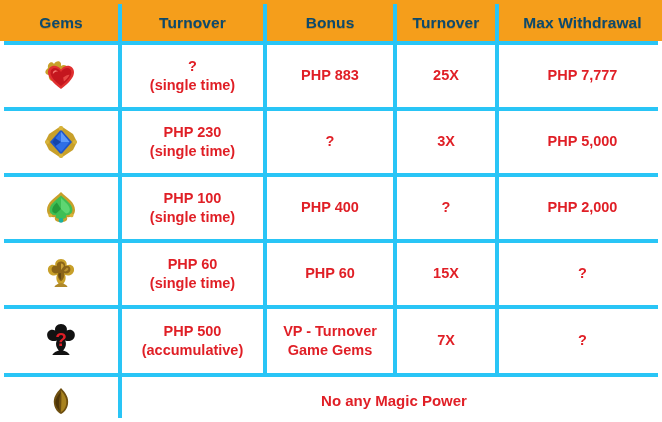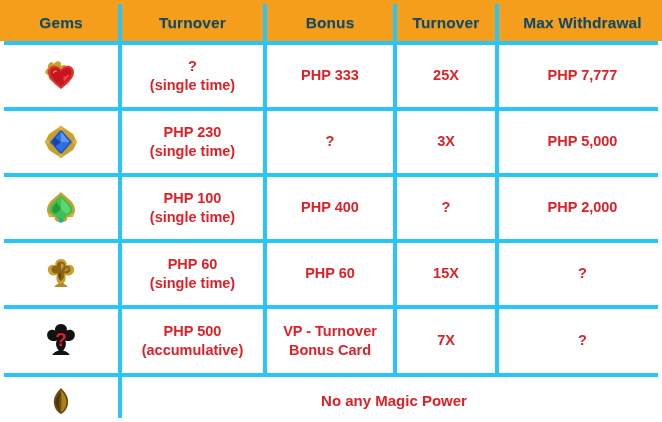--- a/index.html
+++ b/index.html
@@ -134,7 +134,7 @@
           <span class="l2">(single time)</span>
         </td>
         <td class="cell">
-          <span class="l2">PHP 333</span>
+          <span class="l2">PHP 883</span>
         </td>
         <td class="cell">25X</td>
         <td class="cell">PHP 7,777</td>

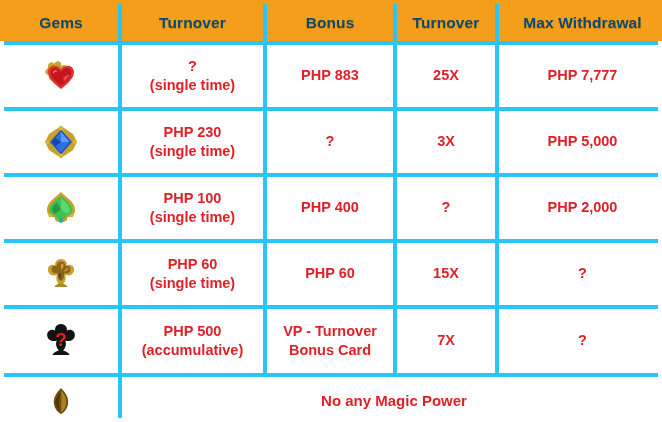--- a/index.html
+++ b/index.html
@@ -232,7 +232,7 @@
         </td>
         <td class="cell">
           <span class="l2">VP - Turnover</span>
-          <span class="l2">Bonus Card</span>
+          <span class="l2">Game Gems</span>
         </td>
         <td class="cell">7X</td>
         <td class="cell">?</td>

